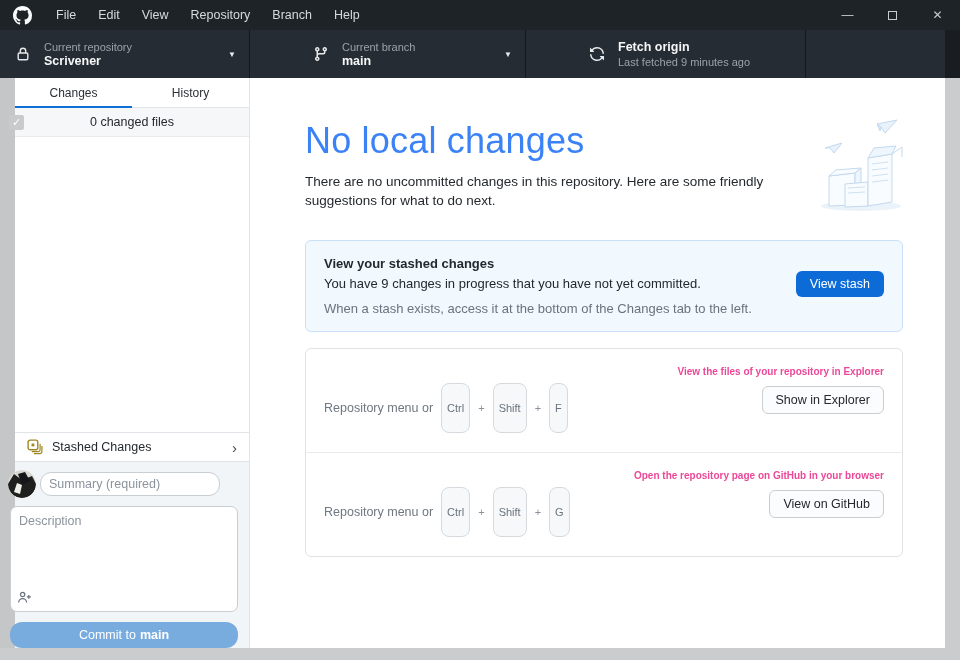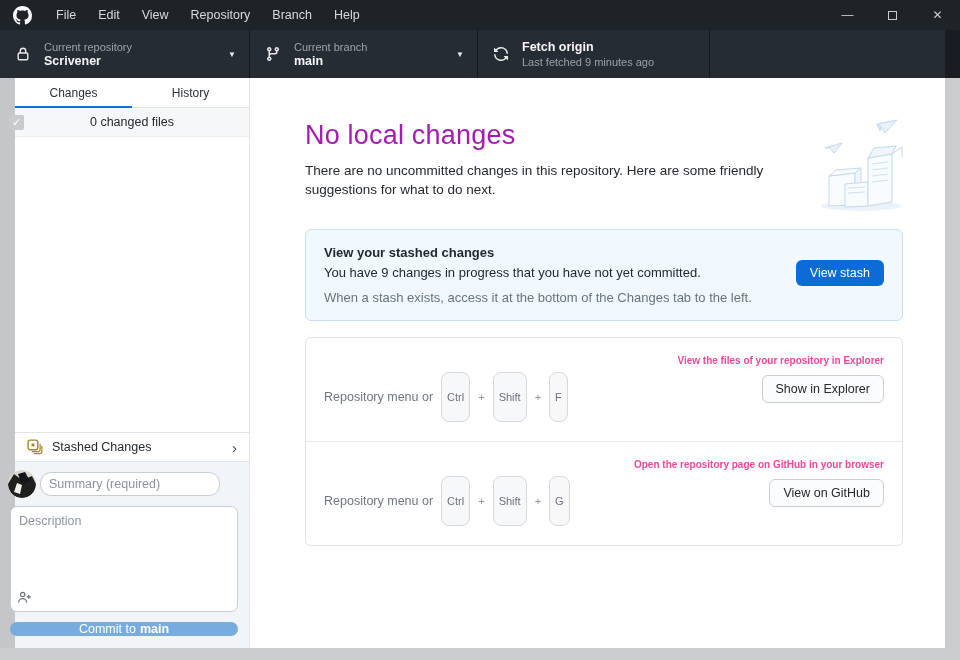--- a/index.html
+++ b/index.html
@@ -17,7 +17,7 @@
 
   
   .toolbar { position:absolute; top:30px; left:0; width:960px; height:48px; background:#191d22; z-index:4; }
-  .toolbar-sections { width:945px; height:48px; background:#262c33; display:flex; }
+  .toolbar-sections { width:945px; height:48px; background:#262c33; display:flex;gap:48px; }
   .tb-section { position:relative; display:flex; align-items:center; padding-left:15px; border-right:1px solid #14171b; height:100%; cursor:default; }
   .tb-repo { width:250px; } .tb-branch { width:228px; } .tb-fetch { width:232px; }
   .tb-fill { flex:1; border-right:none; }

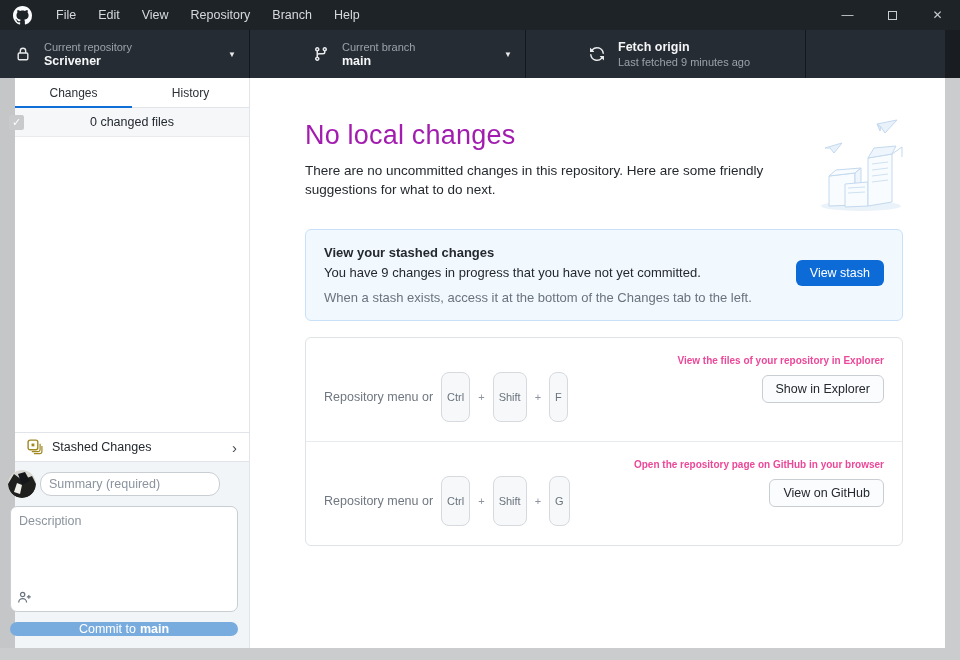--- a/index.html
+++ b/index.html
@@ -59,7 +59,7 @@
   
   .main { position:absolute; top:78px; left:250px; width:695px; height:570px; background:#fff; z-index:2; overflow:hidden; }
   .main-inner { padding:42px 42px 0 55px; position:relative; }
-  .page-title { font-size:27px; font-weight:300; color:#a21caf; letter-spacing:0.2px; }
+  .page-title { font-size:36px; font-weight:300; color:#3b82f6; letter-spacing:0.2px; }
   .page-subtitle { font-size:13.5px; color:#24292e; margin-top:11px; width:512px; line-height:1.4; }
   .illustration { position:absolute; top:40px; right:38px; width:92px; height:96px; }
 

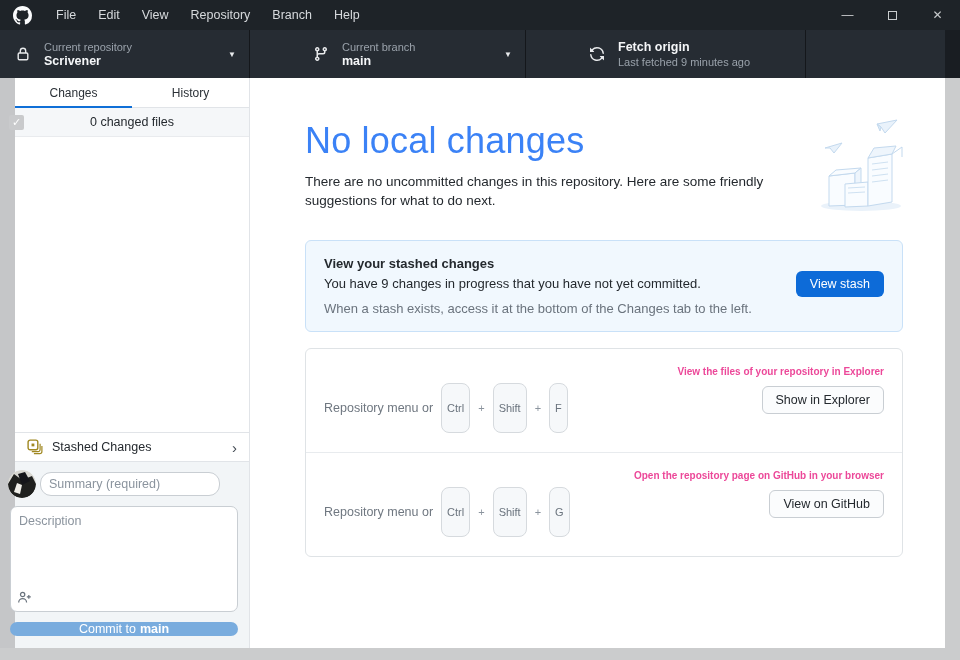--- a/index.html
+++ b/index.html
@@ -53,7 +53,7 @@
   .desc-input { width:100%; height:100%; border:1px solid #c9ced3; border-radius:7px; background:#fff; font-size:12.5px; padding:7px 8px; color:#24292e; resize:none; font-family:inherit; outline:none; }
   .desc-input::placeholder { color:#8b949e; }
   .coauthor-ic { position:absolute; left:7px; bottom:7px; width:15px; height:15px; }
-  .commit-btn { position:absolute; left:-5px; top:160px; width:228px; height:14px; background:#79acde; border:none; border-radius:12px; color:#fff; font-size:12.5px; font-family:inherit; display:flex; align-items:center; justify-content:center; }
+  .commit-btn { position:absolute; left:-5px; top:160px; width:228px; height:26px; background:#79acde; border:none; border-radius:12px; color:#fff; font-size:12.5px; font-family:inherit; display:flex; align-items:center; justify-content:center; }
   .commit-btn .branch-bold { font-weight:bold; margin-left:4px; }
 
   

